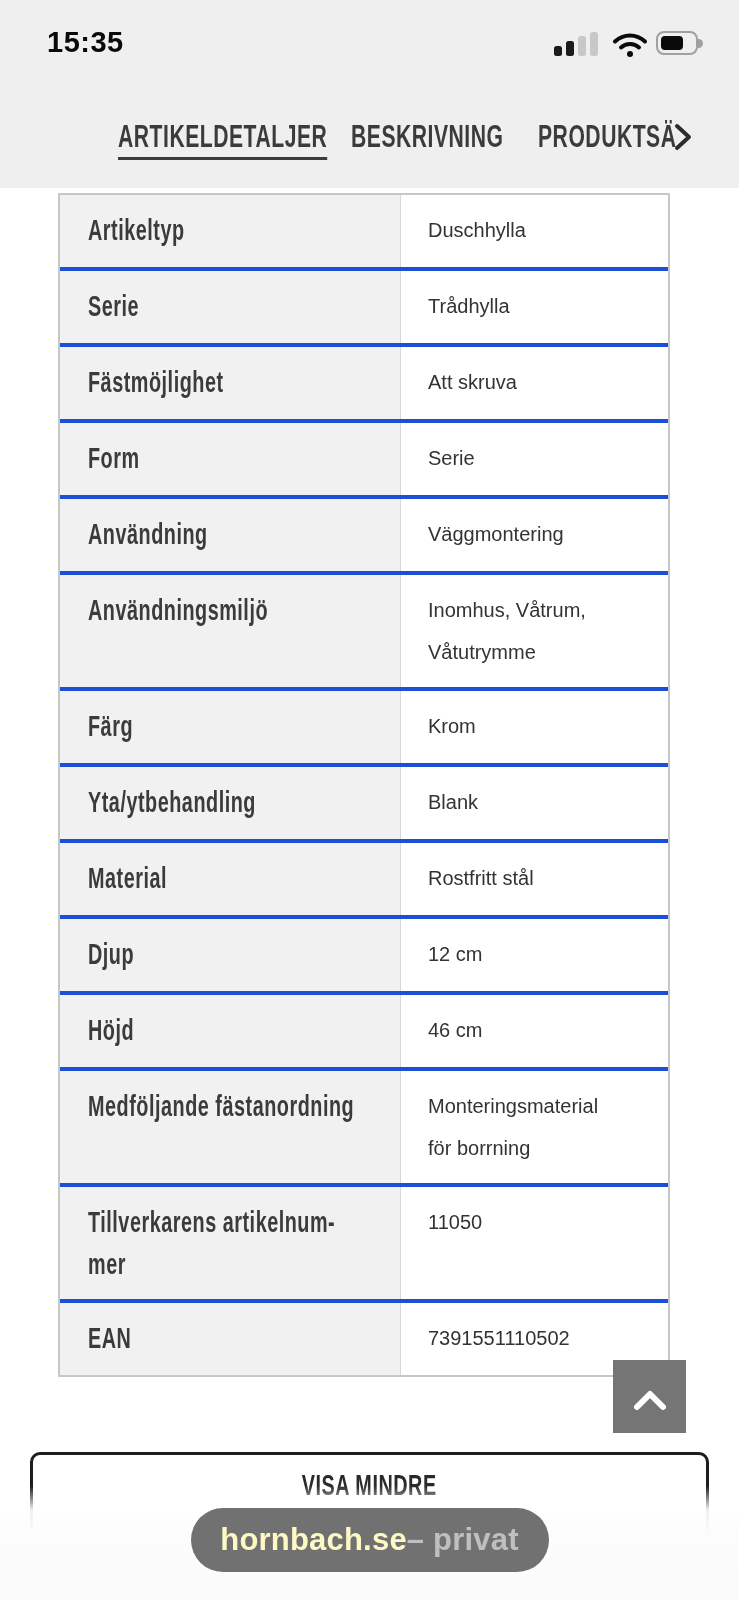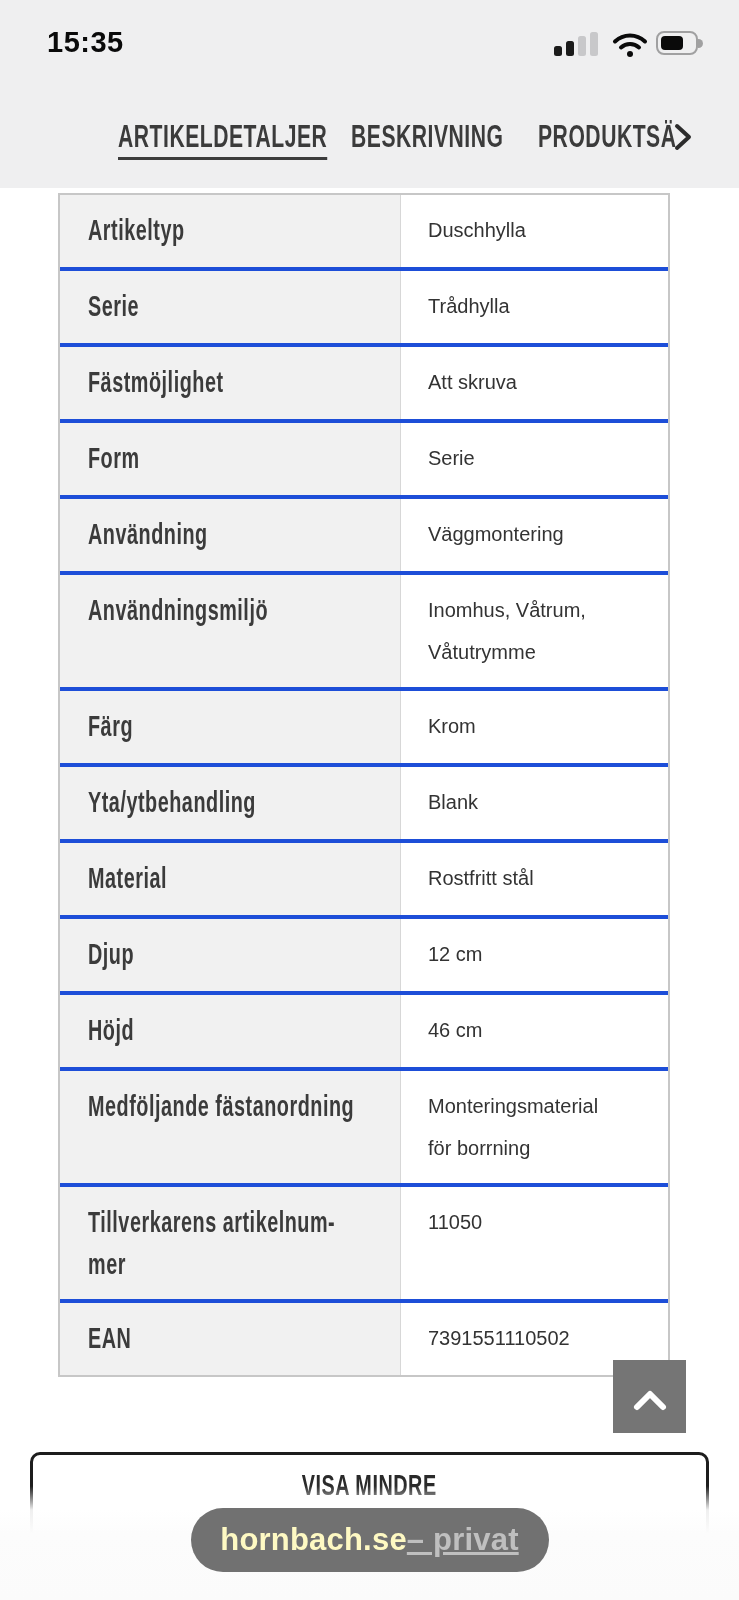--- a/index.html
+++ b/index.html
@@ -58,7 +58,7 @@
     display:flex;align-items:center;justify-content:center;cursor:pointer;
     font-size:31px;letter-spacing:.2px;}
   .url-pill .domain{color:#fef9c3;font-weight:700;}
-  .url-pill .mode{color:rgba(255,255,255,.55);font-weight:700;text-decoration:underline;}
+  .url-pill .mode{color:rgba(255,255,255,.55);font-weight:700;}
 </style>
 </head>
 <body>

